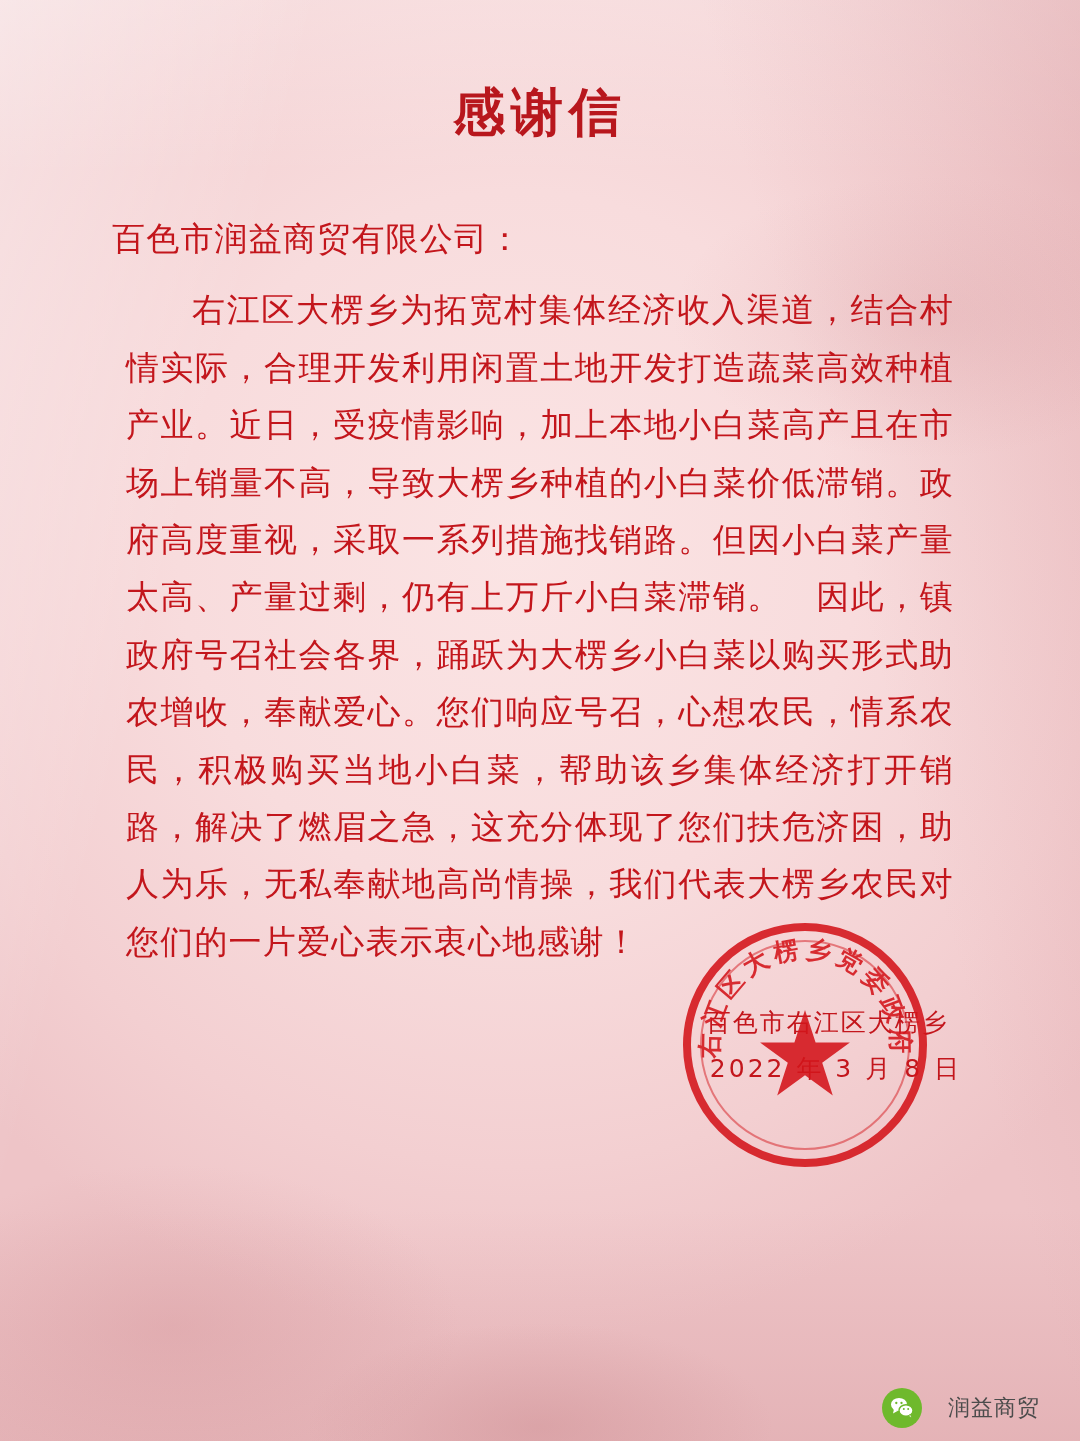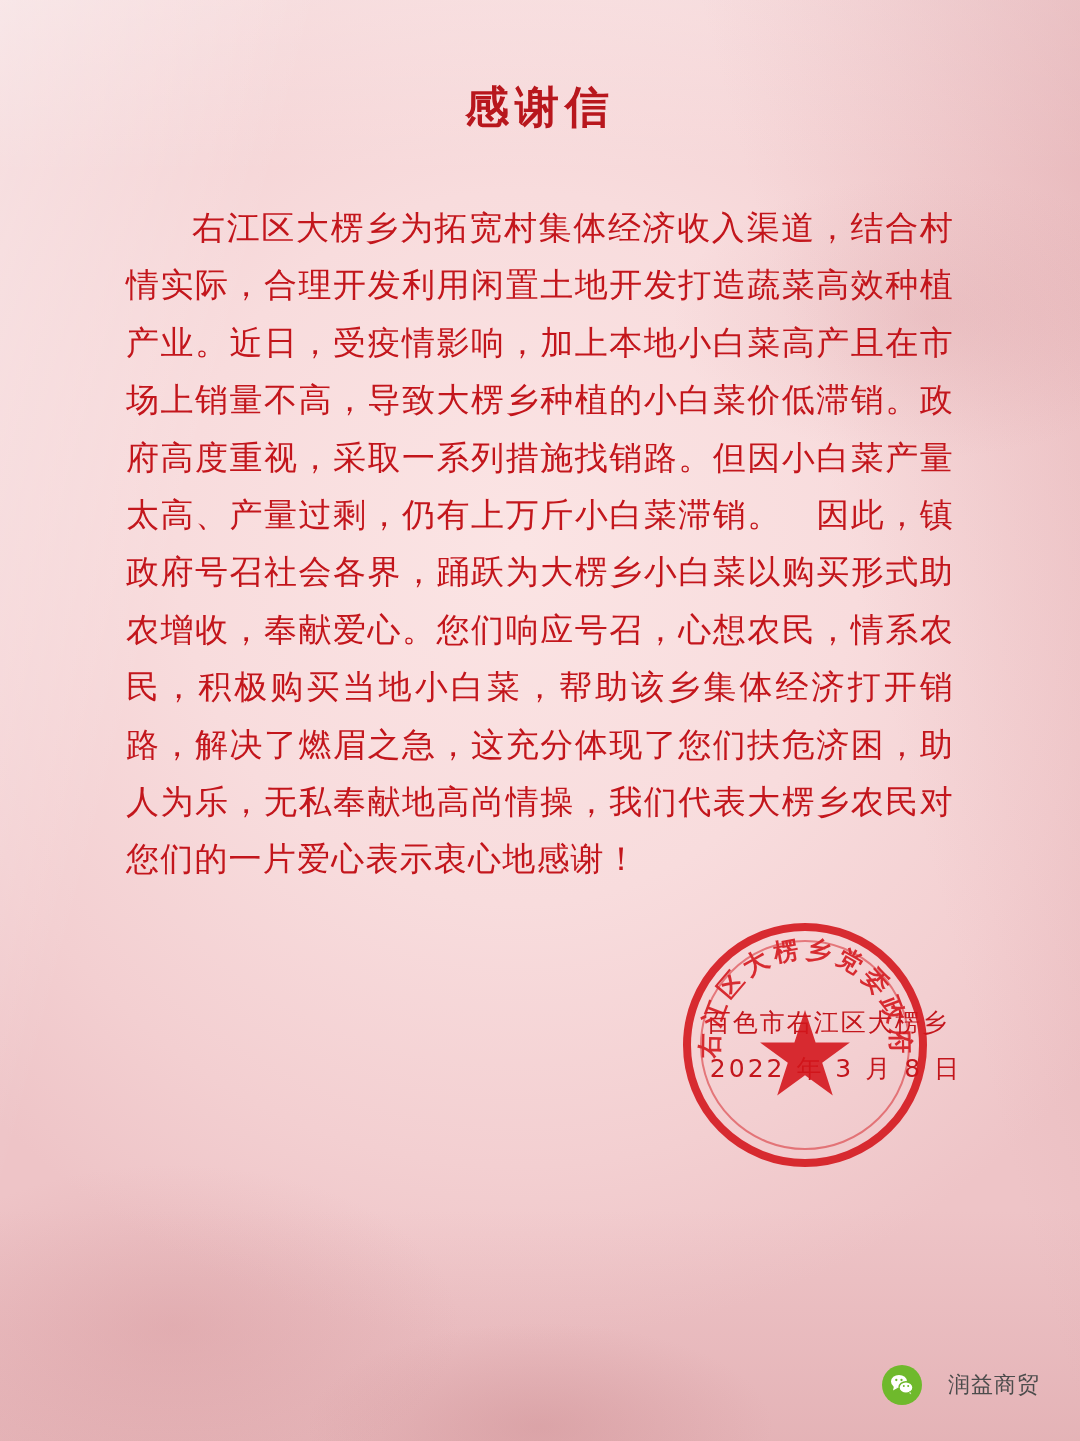--- a/index.html
+++ b/index.html
@@ -54,7 +54,7 @@
   
   .title {
     text-align: center;
-    font-size: 44px;
+    font-size: 52px;
     font-weight: bold;
     color: #b8171d;
     letter-spacing: 6px;

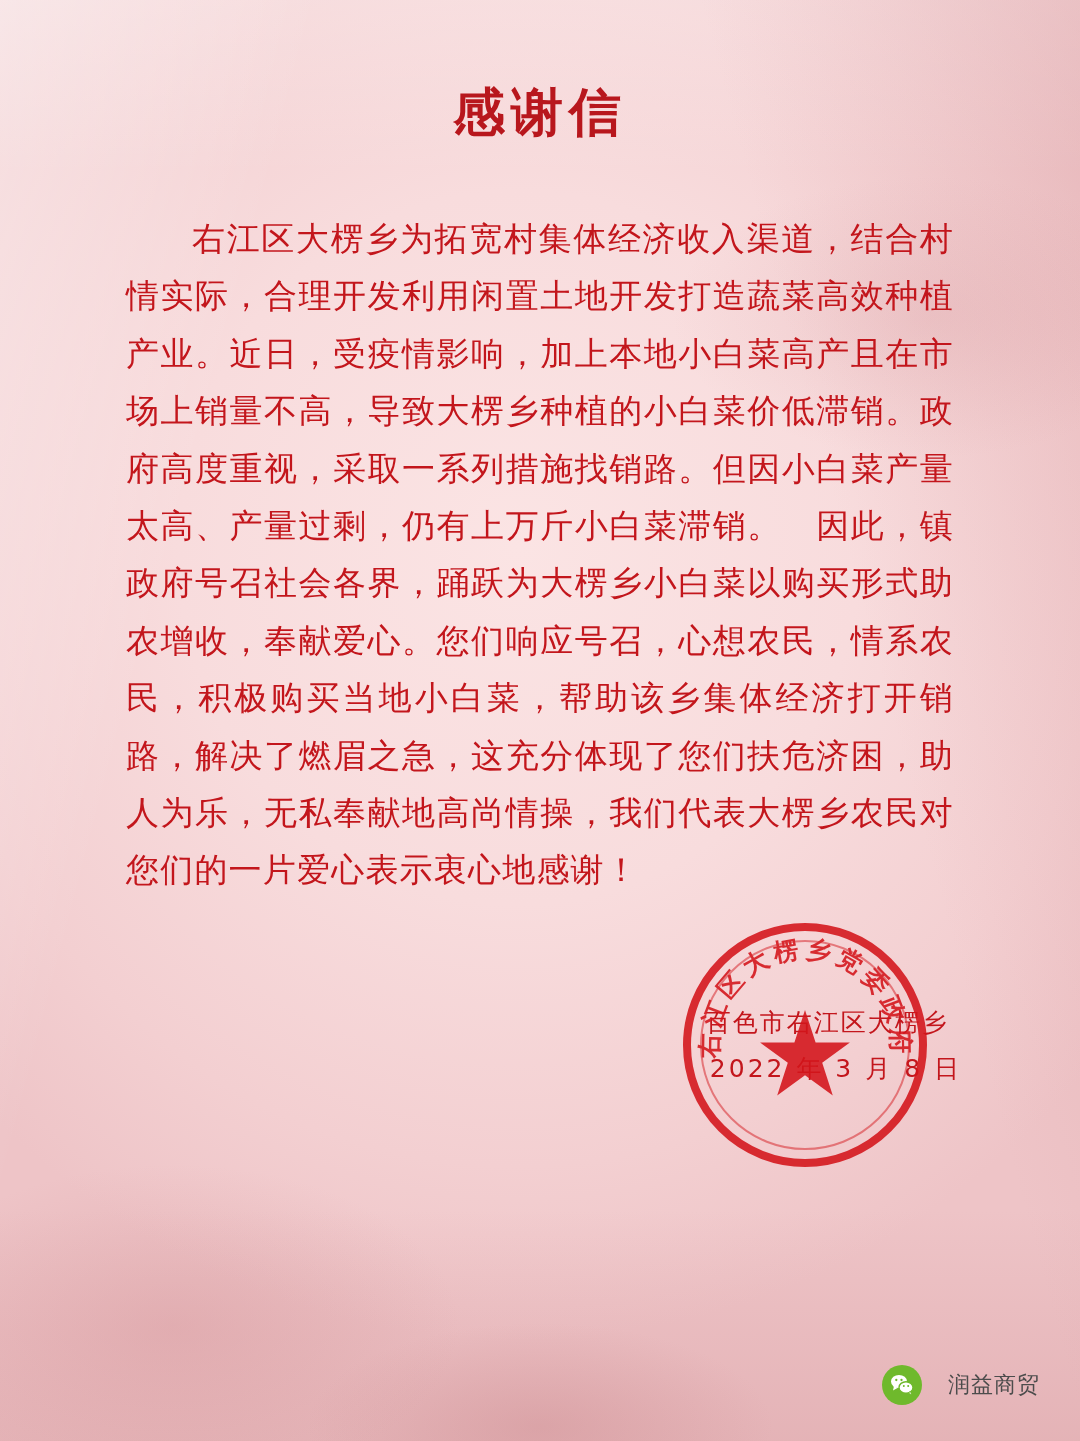--- a/index.html
+++ b/index.html
@@ -147,6 +147,7 @@
     <div class="title">感谢信</div>
 
     <div class="letter-body">
+      <p class="salutation">百色市润益商贸有限公司：</p>
       <p class="para">右江区大楞乡为拓宽村集体经济收入渠道，结合村情实际，合理开发利用闲置土地开发打造蔬菜高效种植产业。近日，受疫情影响，加上本地小白菜高产且在市场上销量不高，导致大楞乡种植的小白菜价低滞销。政府高度重视，采取一系列措施找销路。但因小白菜产量太高、产量过剩，仍有上万斤小白菜滞销。　因此，镇政府号召社会各界，踊跃为大楞乡小白菜以购买形式助农增收，奉献爱心。您们响应号召，心想农民，情系农民，积极购买当地小白菜，帮助该乡集体经济打开销路，解决了燃眉之急，这充分体现了您们扶危济困，助人为乐，无私奉献地高尚情操，我们代表大楞乡农民对您们的一片爱心表示衷心地感谢！</p>
     </div>
   </div>

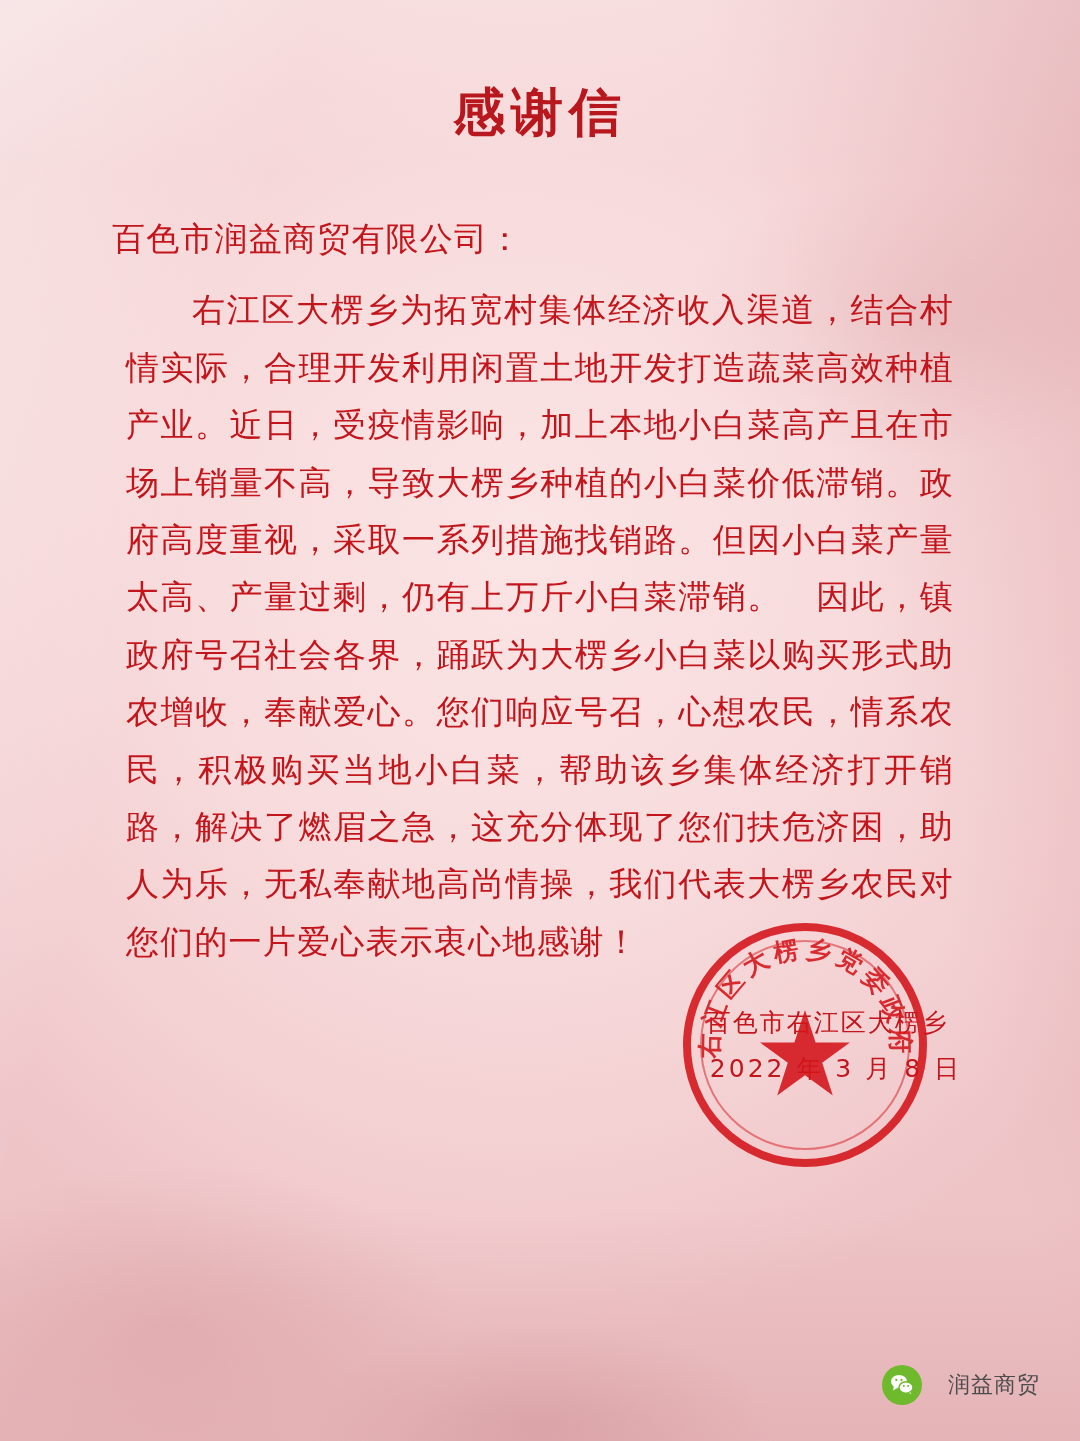--- a/index.html
+++ b/index.html
@@ -115,7 +115,7 @@
   .wechat-badge {
     position: absolute;
     right: 40px;
-    bottom: 36px;
+    bottom: 13px;
     display: flex;
     align-items: center;
     gap: 26px;

